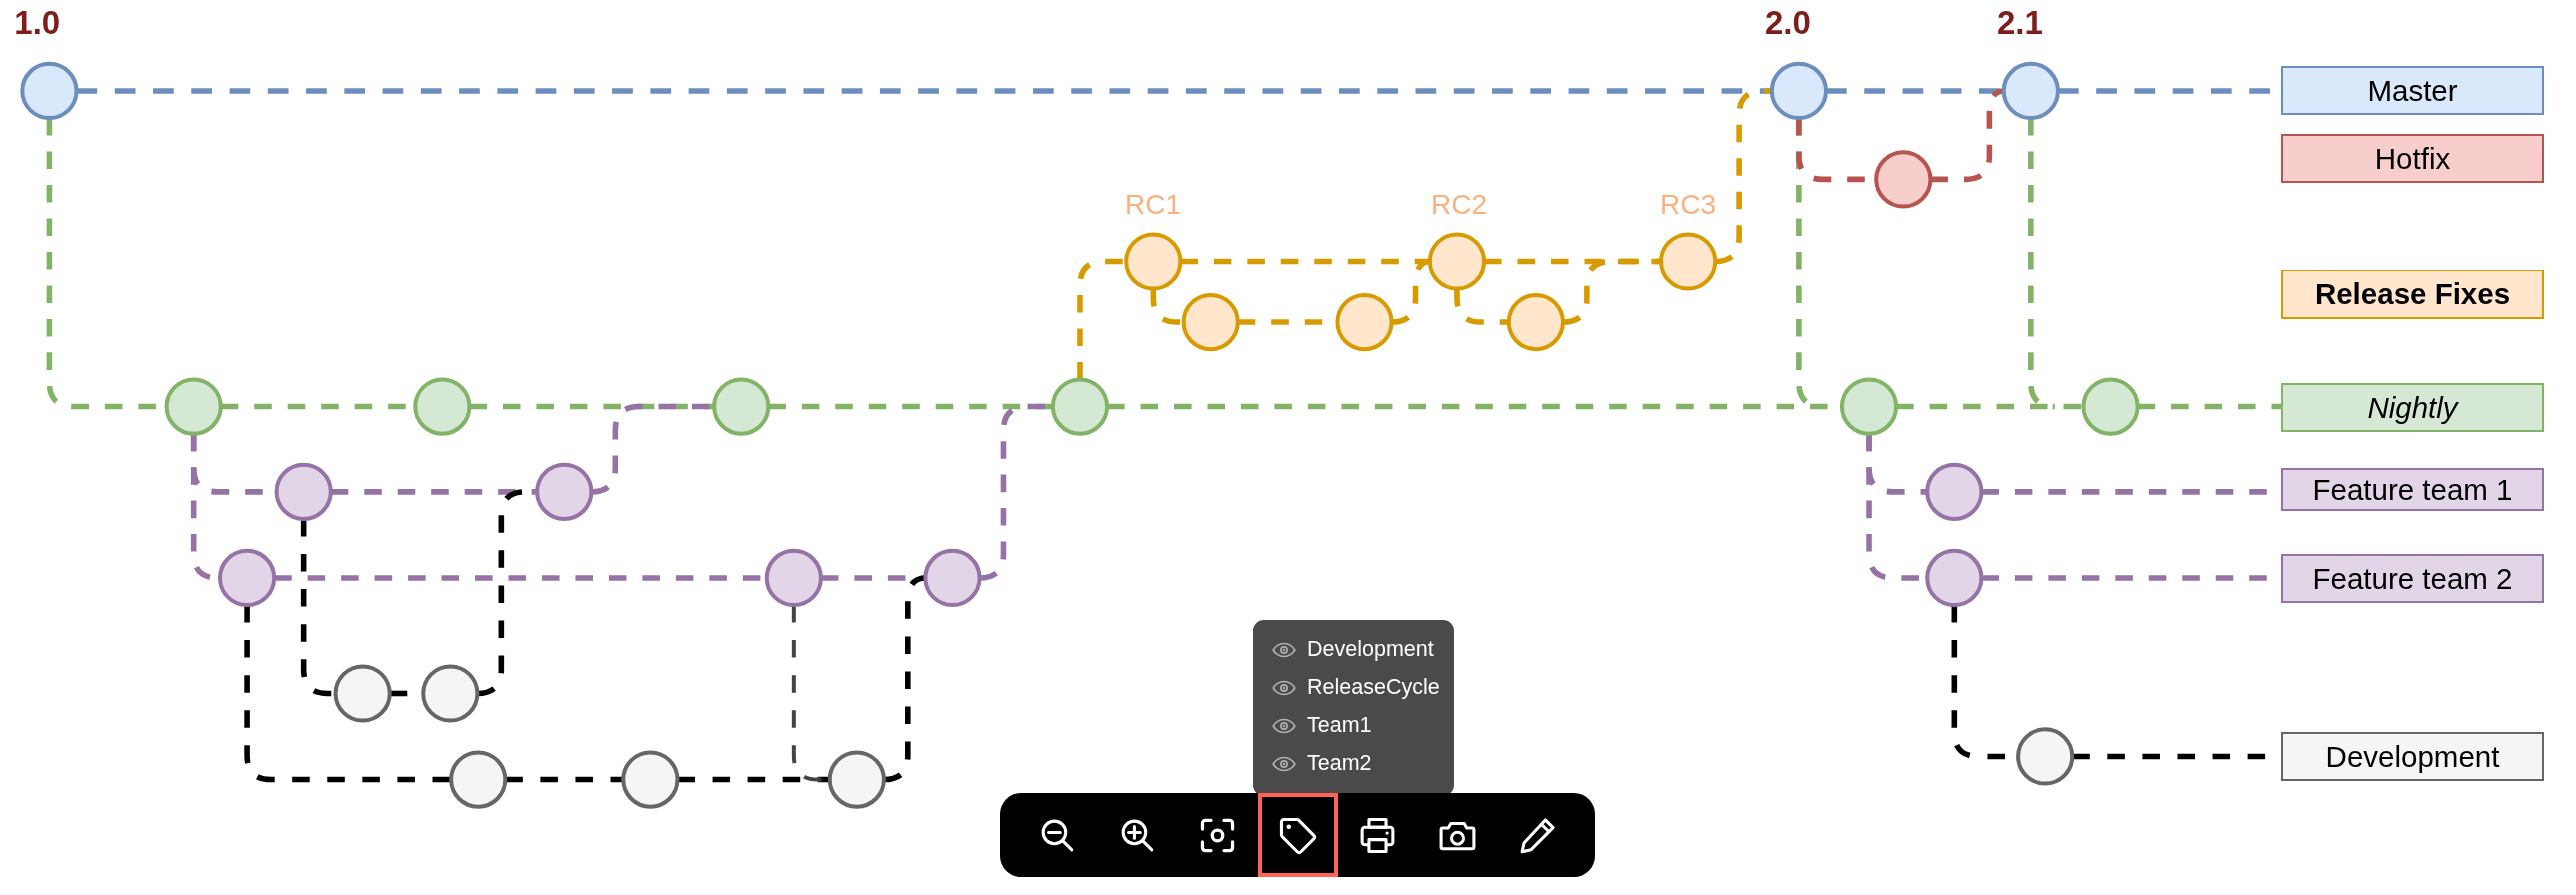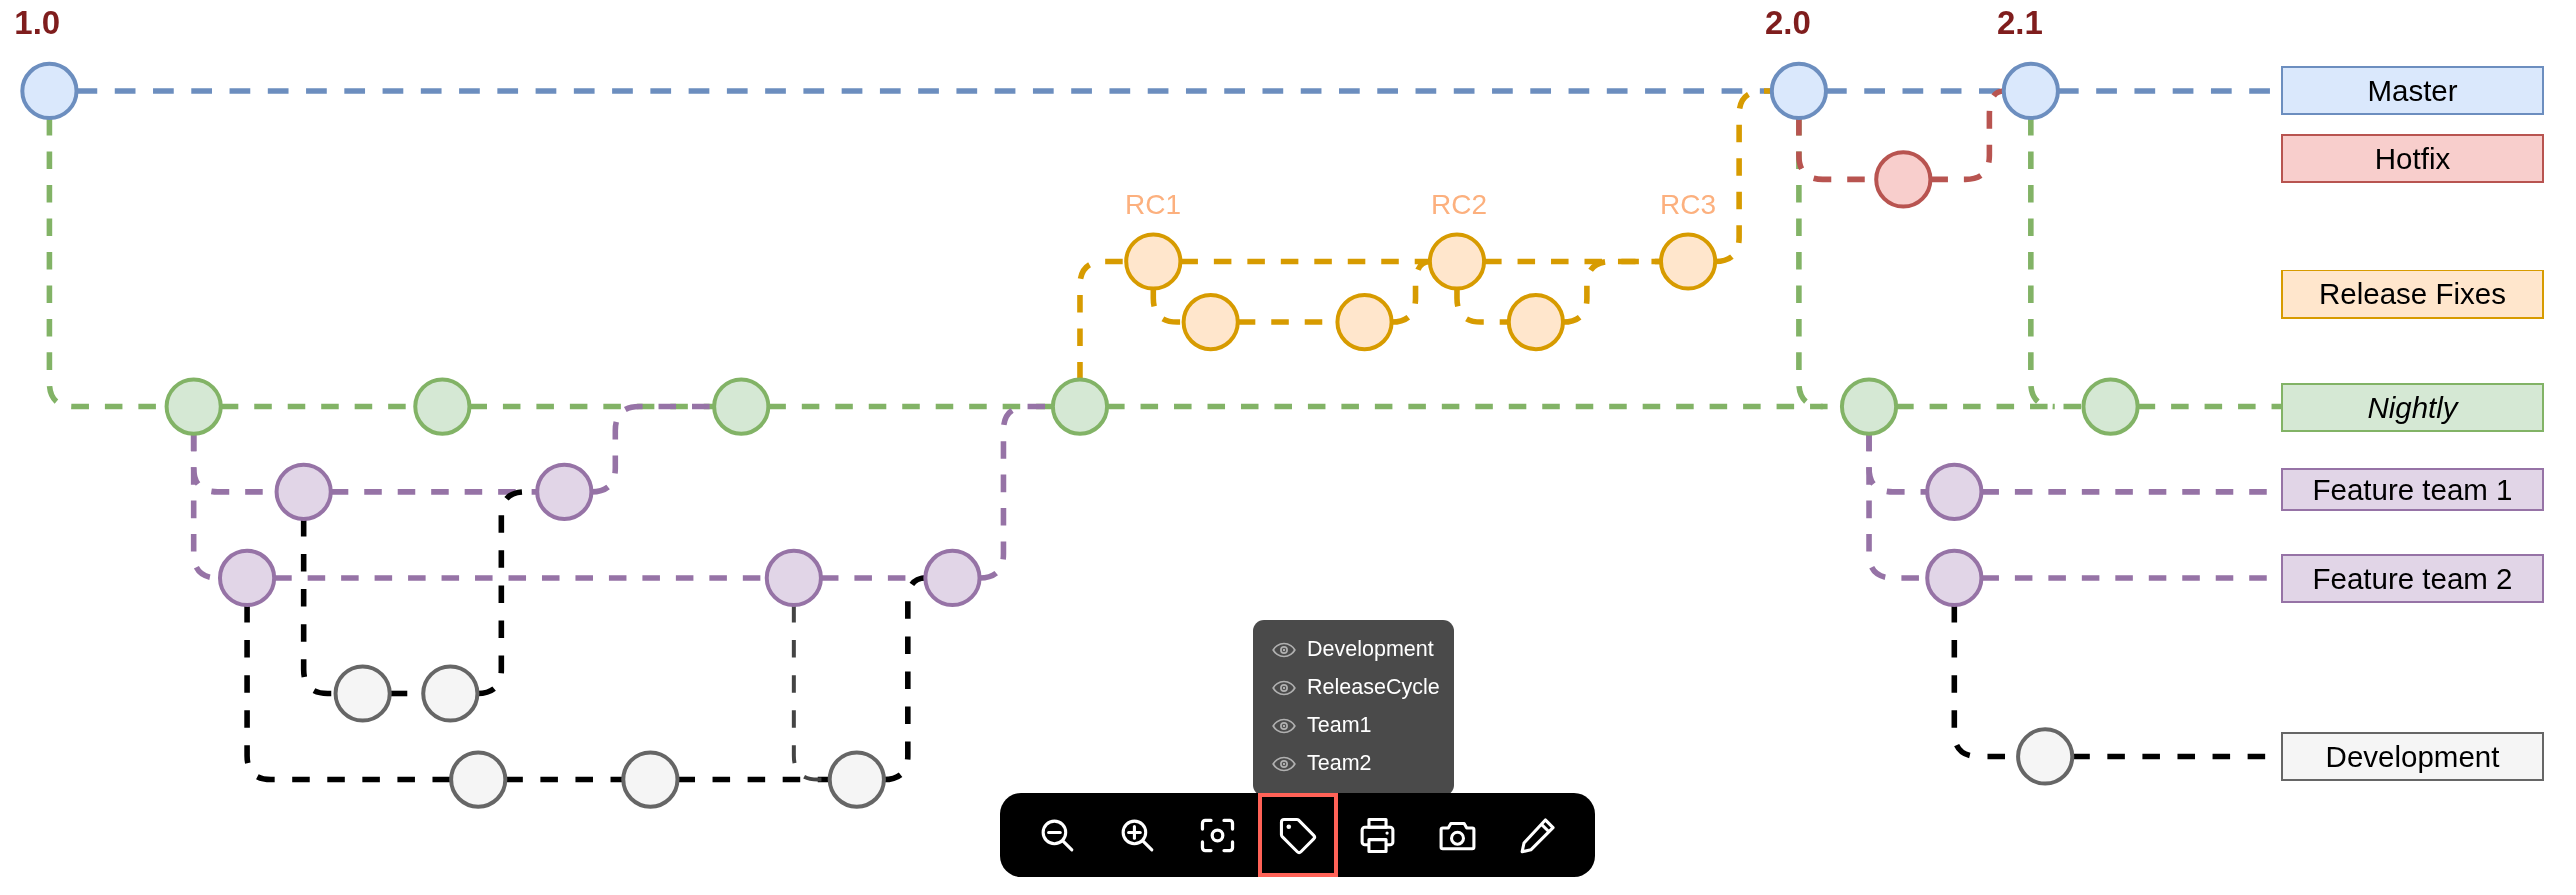--- a/index.html
+++ b/index.html
@@ -277,7 +277,7 @@
   <div class="lane-box" style="left:2281px; top:134px; width:263px; height:49px;  background:#f8cecc; border-color:#b85450;">
     <span>Hotfix</span>
   </div>
-  <div class="lane-box" style="left:2281px; top:270px; width:263px; height:49px;  background:#ffe6cc; border-color:#d79b00; border-top-width:1.6px;">
+  <div class="lane-box" style="left:2281px; top:270px; width:263px; height:49px;  background:#ffe6cc; border-color:#d79b00; border-top-width:1.6px;font-weight:bold;">
     <span>Release Fixes</span>
   </div>
   <div class="lane-box" style="left:2281px; top:383px; width:263px; height:49px;  background:#d5e8d4; border-color:#82b366;font-style:italic;">

